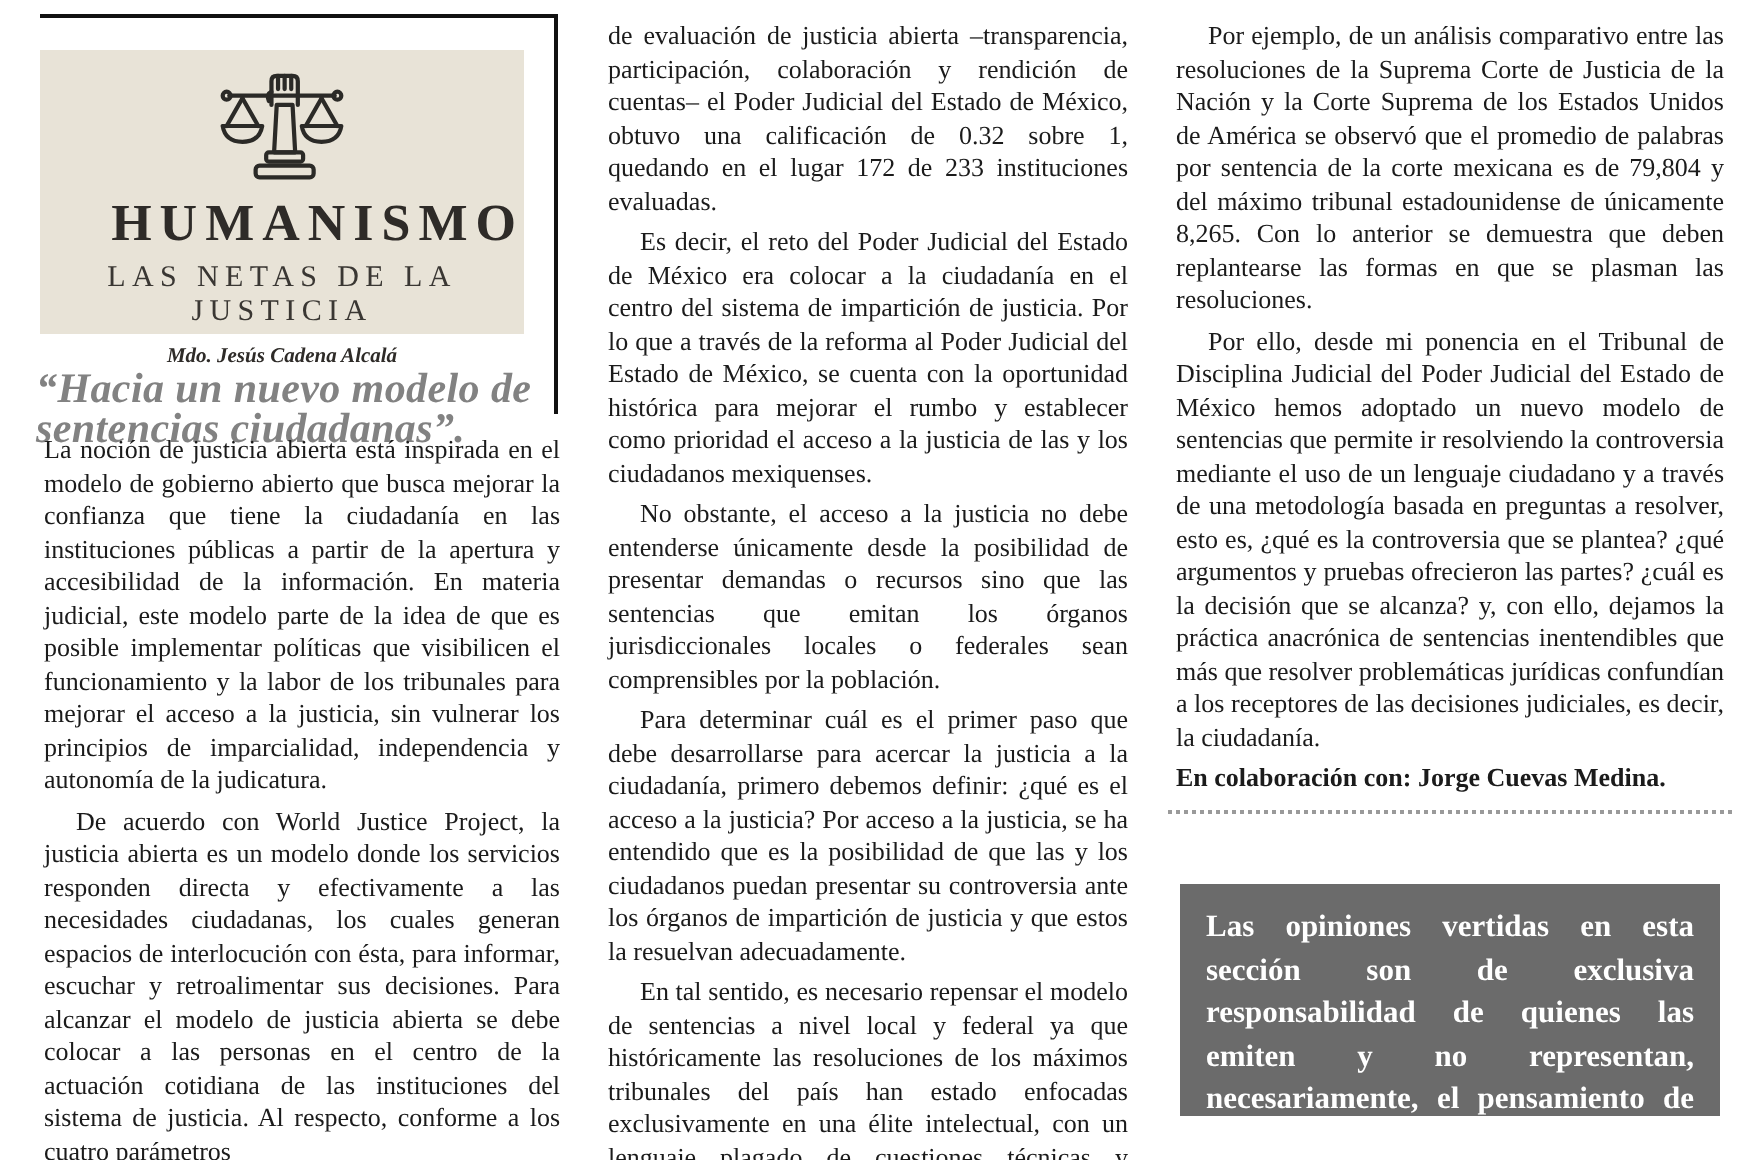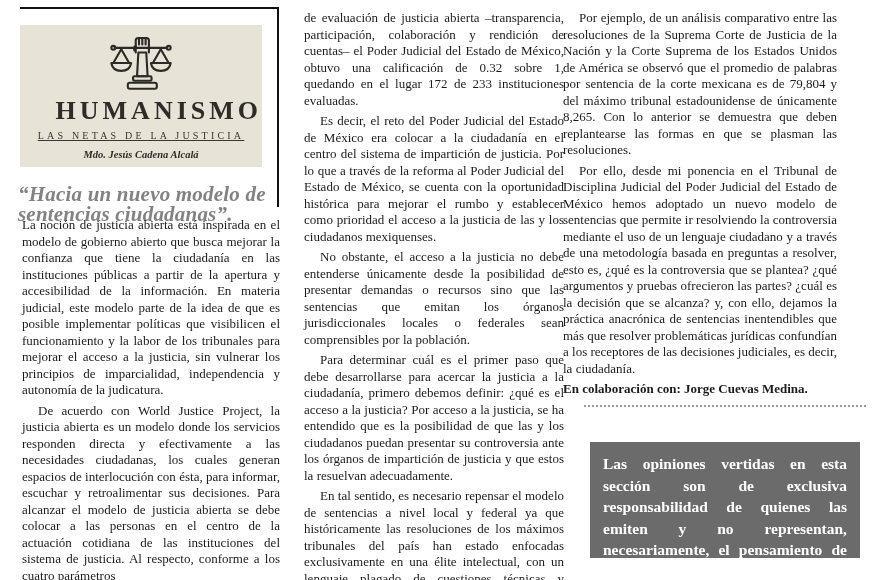--- a/index.html
+++ b/index.html
@@ -40,7 +40,7 @@
   .col{position:absolute;font-size:13px;line-height:16.5px;text-align:justify;}
   .col1{left:18px;top:213px;width:266px;}
   .col2{left:300px;top:6px;width:268px;}
-  .col3{left:559px;top:6px;width:282px;}
+  .col3{left:584px;top:6px;width:282px;}
   .col p{margin:4px;}
   .col p.indent{text-indent:16px;}
   .collab{font-weight:bold;margin-top:1px;font-family:Liberation Serif, serif;}

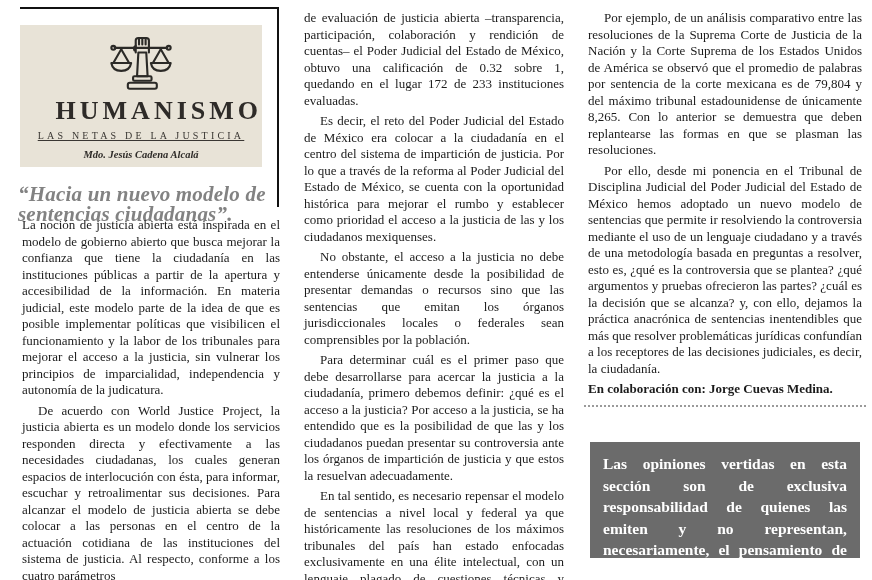--- a/index.html
+++ b/index.html
@@ -23,7 +23,7 @@
     line-height:1;margin-top:2px;text-align:right;
   }
   .tagline{
-    font-size:10px;letter-spacing:3.2px;color:#3a3733;margin-top:6px;text-decoration:underline;
+    font-size:15px;letter-spacing:3.2px;color:#3a3733;margin-top:6px;
   }
   .author{
     font-size:10.5px;font-style:italic;font-weight:bold;color:#2e2b28;margin-top:8px;text-align:center;

